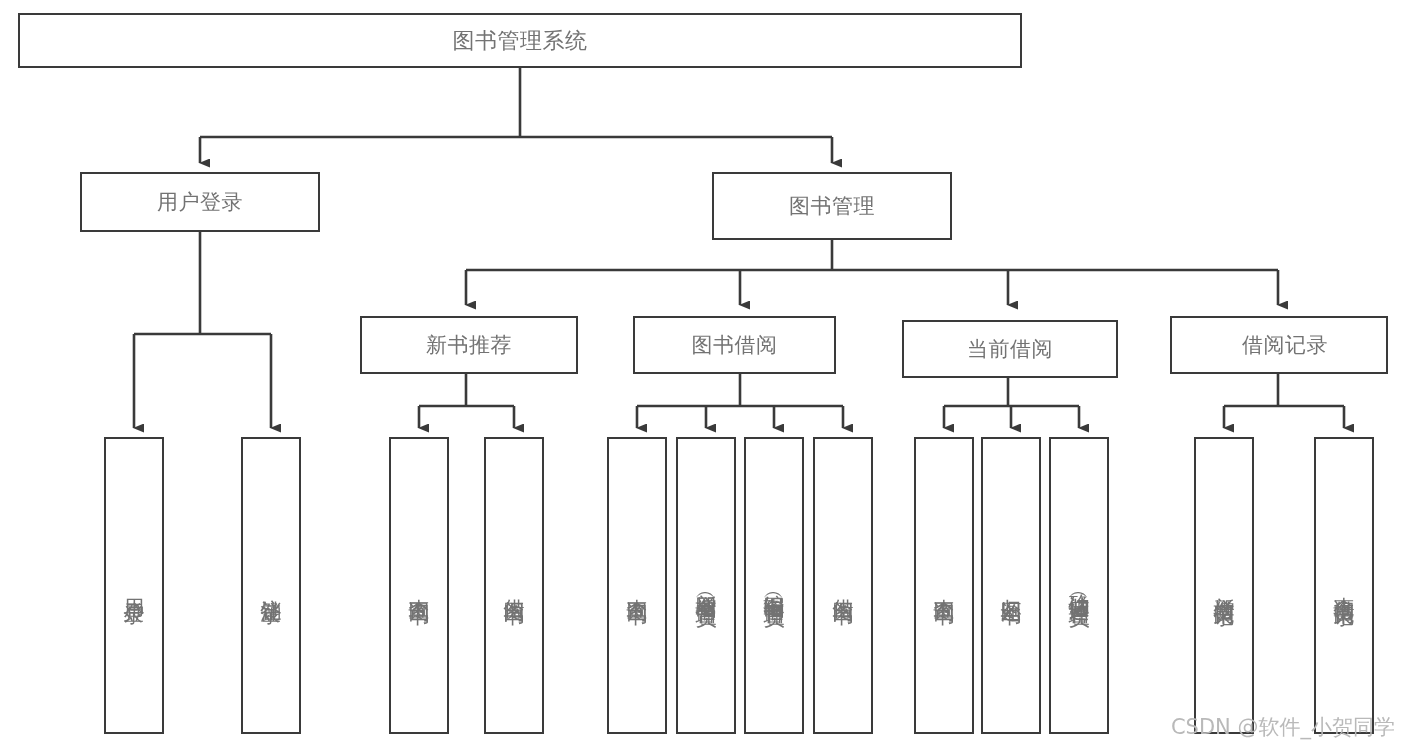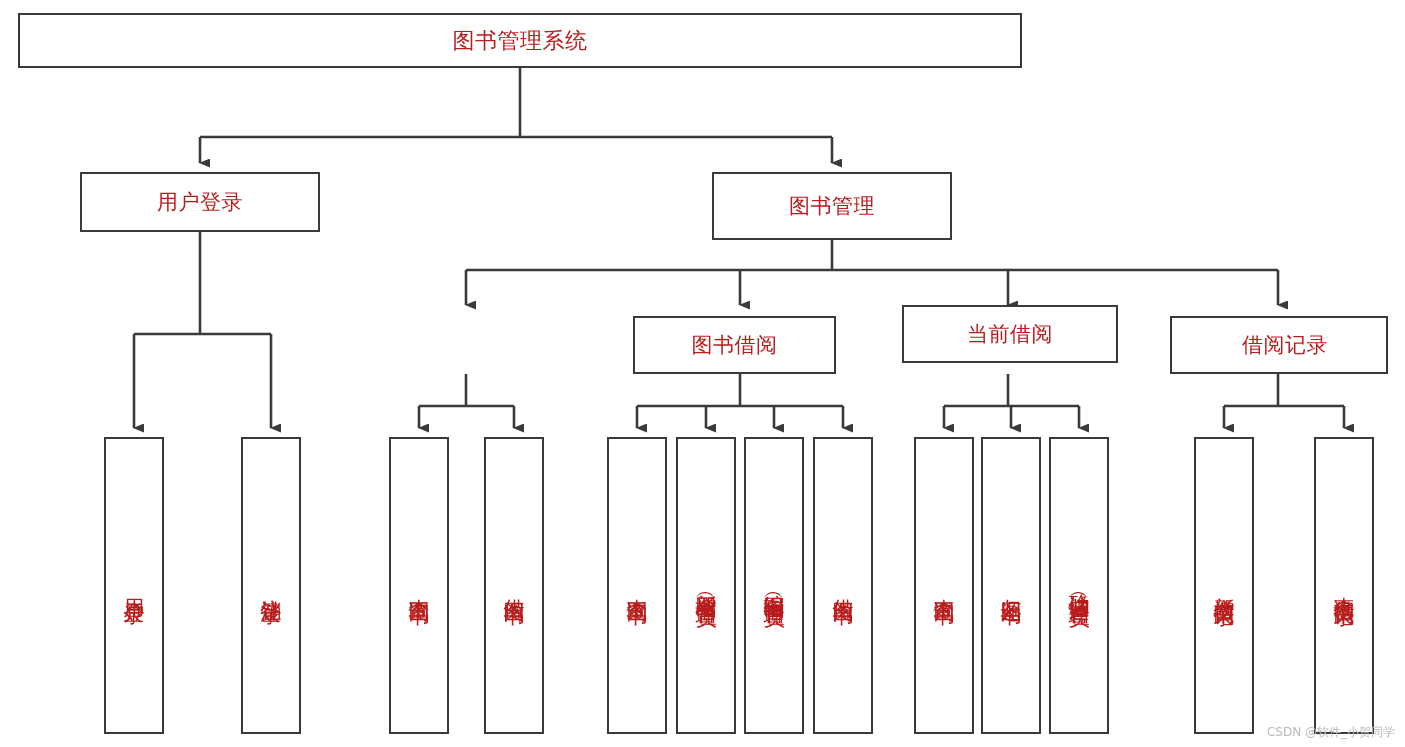--- a/index.html
+++ b/index.html
@@ -35,7 +35,7 @@
     align-items: center;
     justify-content: center;
     text-align: center;
-    color: #b91c1c;
+    color: #737373;
     line-height: 1.18;
   }
   .node-h {

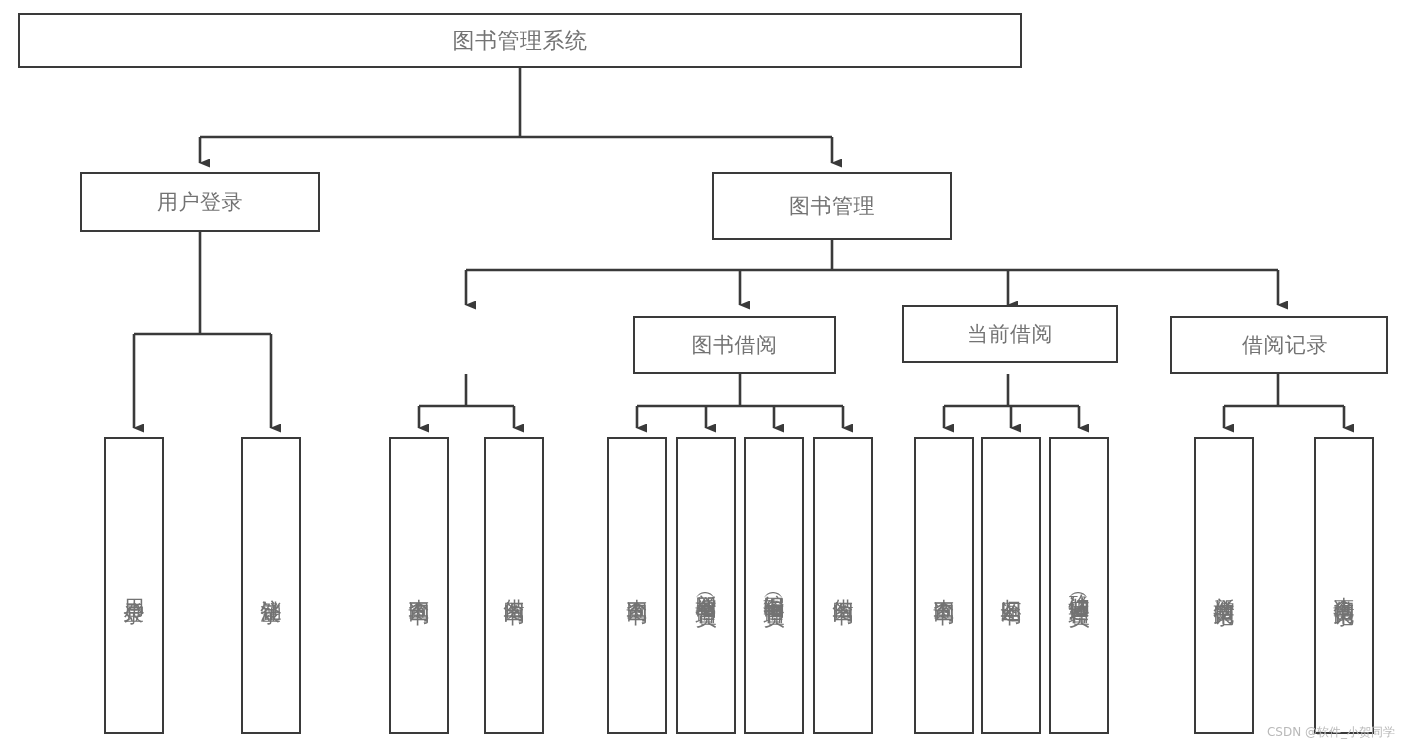--- a/index.html
+++ b/index.html
@@ -136,6 +136,9 @@
     <span>图书管理</span>
   </div>
 
+  <div class="node node-h" style="left:360px; top:316px; width:218px; height:58px;">
+    <span>新书推荐</span>
+  </div>
   <div class="node node-h" style="left:633px; top:316px; width:203px; height:58px;">
     <span>图书借阅</span>
   </div>

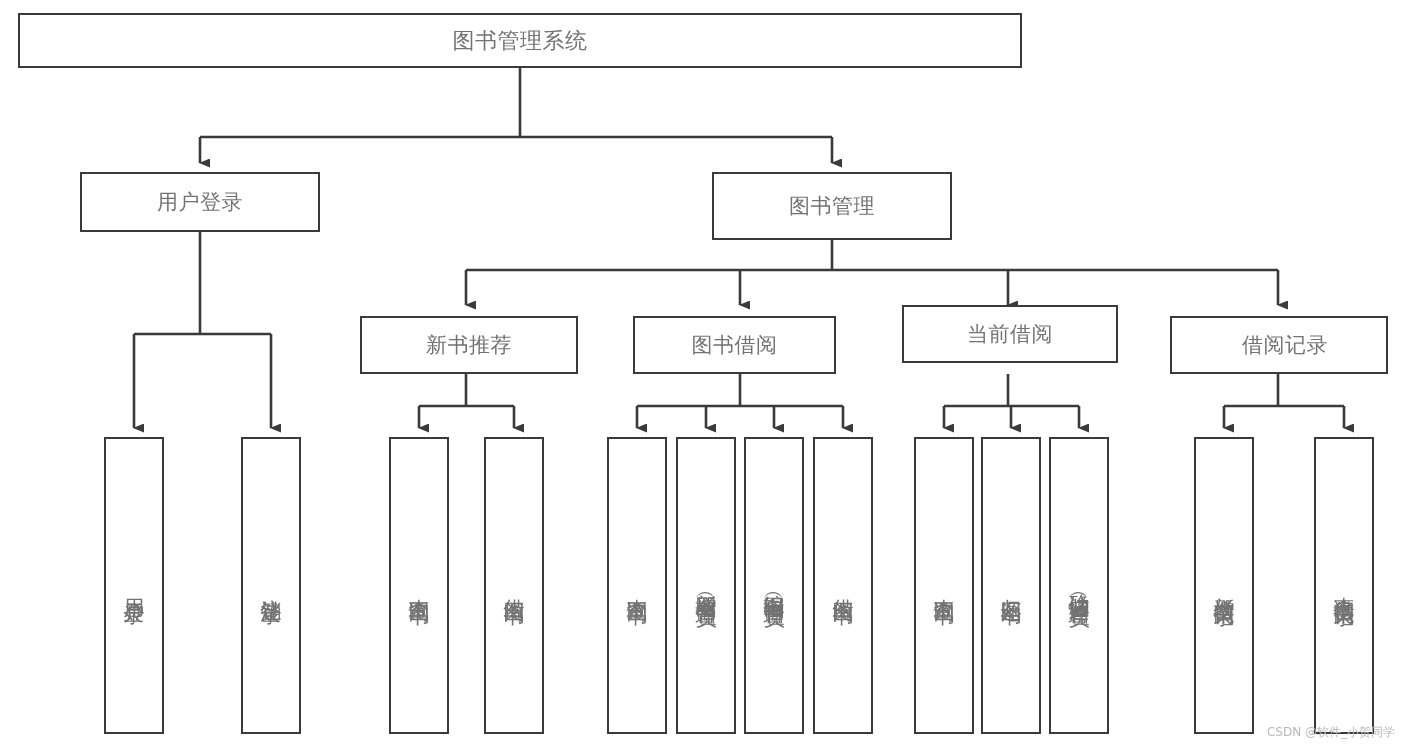--- a/index.html
+++ b/index.html
@@ -142,7 +142,7 @@
   <div class="node node-h" style="left:633px; top:316px; width:203px; height:58px;">
     <span>图书借阅</span>
   </div>
-  <div class="node node-h" style="left:902px; top:305px; width:216px; height:58px;">
+  <div class="node node-h" style="left:902px; top:320px; width:216px; height:58px;">
     <span>当前借阅</span>
   </div>
   <div class="node node-h" style="left:1170px; top:316px; width:218px; height:58px;padding-left:12px;">

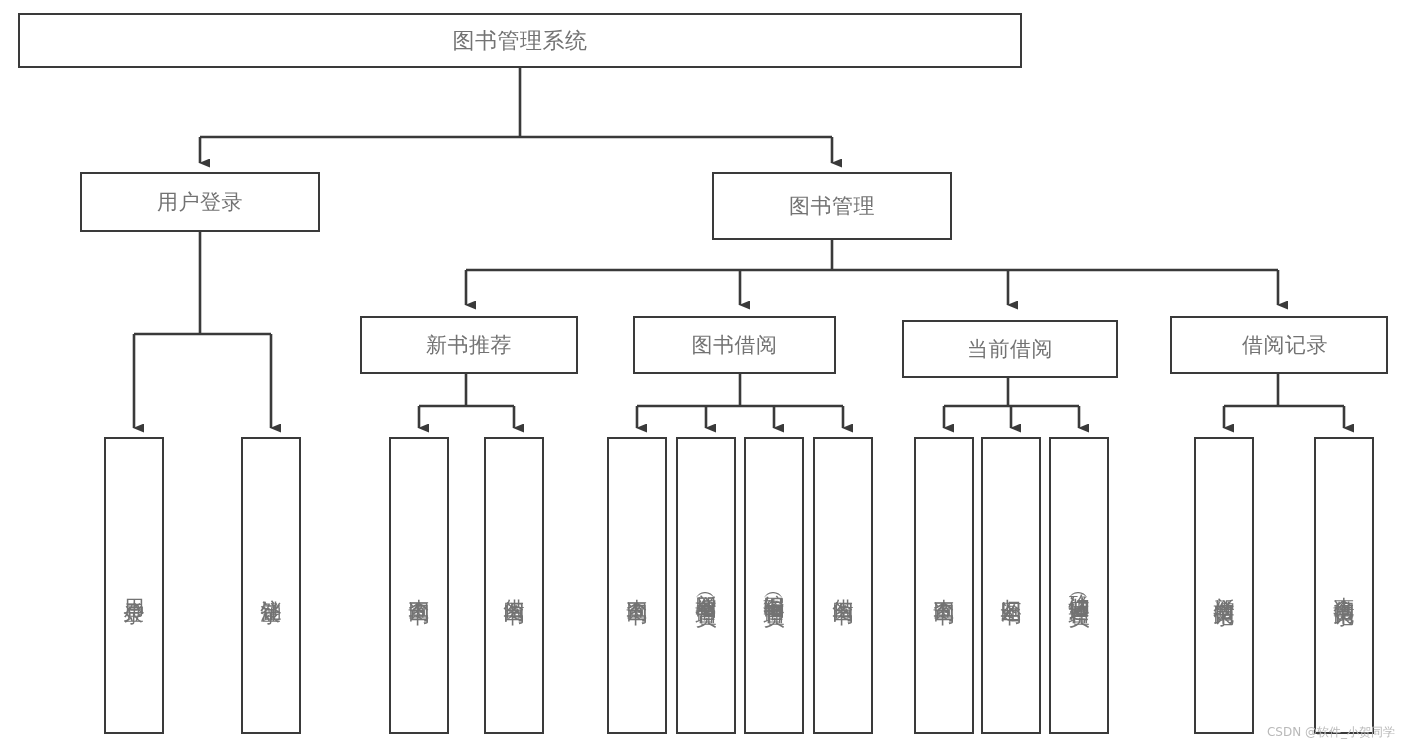--- a/index.html
+++ b/index.html
@@ -64,7 +64,7 @@
     position: absolute;
     right: 10px;
     bottom: 6px;
-    font-size: 12px;
+    font-size: 21px;
     color: #b9b9b9;
     white-space: nowrap;
     font-family: "DejaVu Sans", "Liberation Sans", sans-serif;

